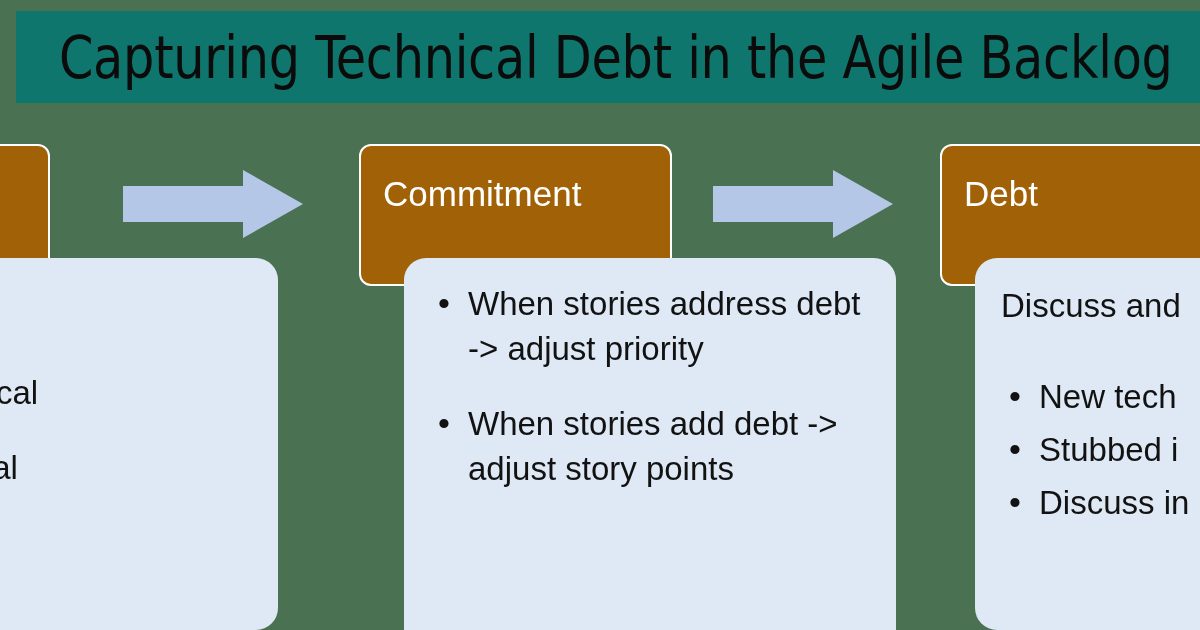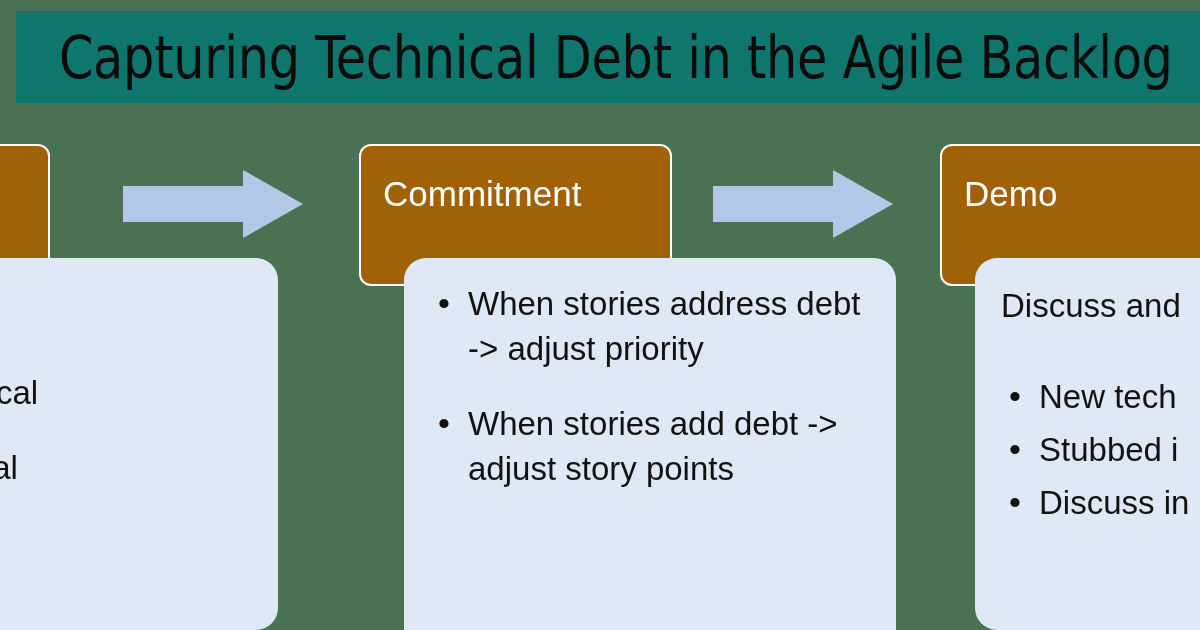--- a/index.html
+++ b/index.html
@@ -195,7 +195,7 @@
 </div>
 
 <div class="stage-header" id="stage-demo-header">
-  <span class="hdr-label">Demo</span>
+  <span class="hdr-label">Debt</span>
 </div>
 <div class="stage-body" id="stage-demo-body">
   <div class="body-inner">

